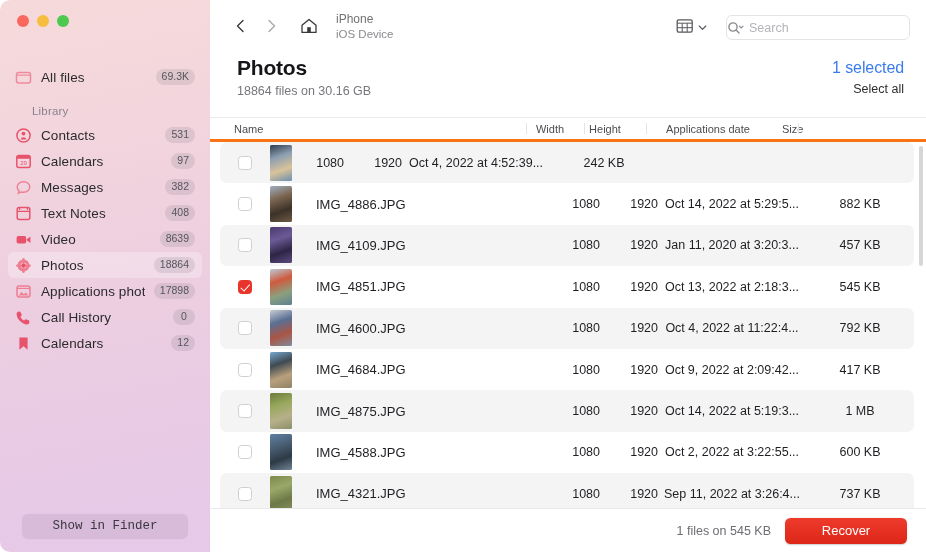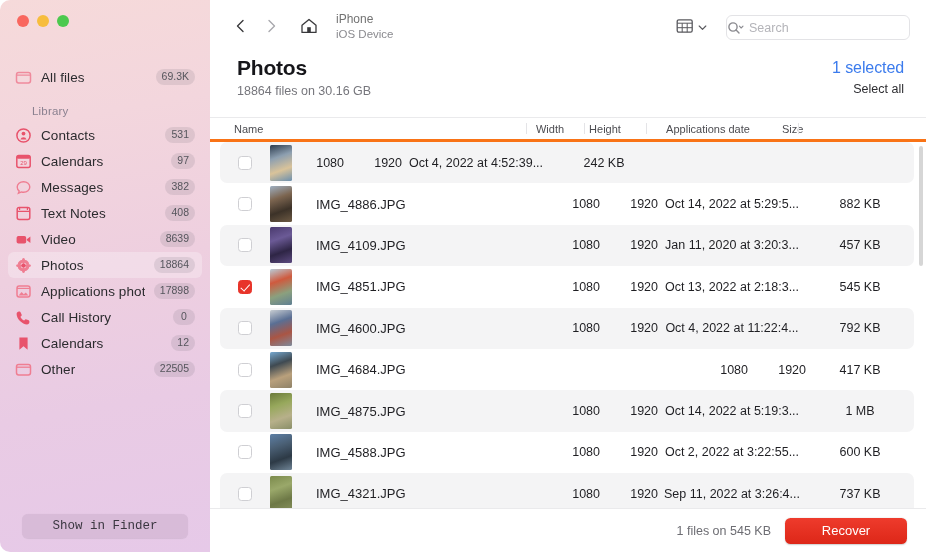--- a/index.html
+++ b/index.html
@@ -392,14 +392,6 @@
           <span class="side-label">Calendars</span>
           <span class="side-badge">12</span>
         </div>
-        <div class="side-row">
-          <span class="ico"><svg viewBox="0 0 17 17" width="17" height="17">
-              <rect x="1.5" y="3.5" width="14" height="10.5" rx="2.2" fill="none" stroke="#ef7e92" stroke-width="1.5"></rect>
-              <path d="M1.5 6.2 H15.5" stroke="#ef7e92" stroke-width="1.3"></path>
-            </svg></span>
-          <span class="side-label">Other</span>
-          <span class="side-badge">22505</span>
-        </div>
       </div>
 
     <div class="show-finder-wrap">

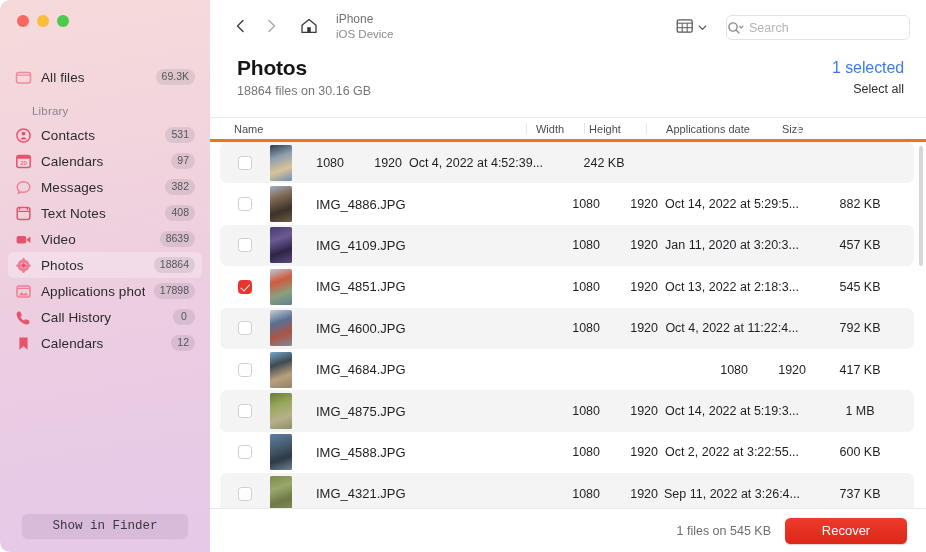--- a/index.html
+++ b/index.html
@@ -534,6 +534,7 @@
             <span class="cell-name">IMG_4684.JPG</span>
             <span class="cell-w">1080</span>
             <span class="cell-h">1920</span>
+            <span class="cell-date">Oct 9, 2022 at 2:09:42...</span>
             <span class="cell-size">417 KB</span>
           </div>
           <div class="row alt">

